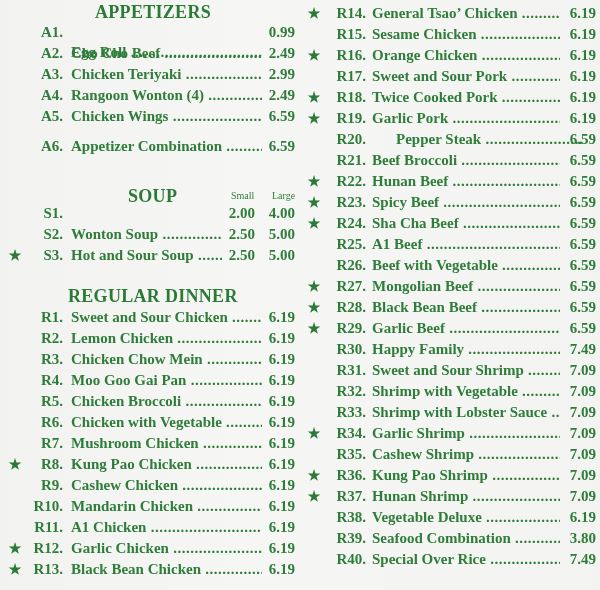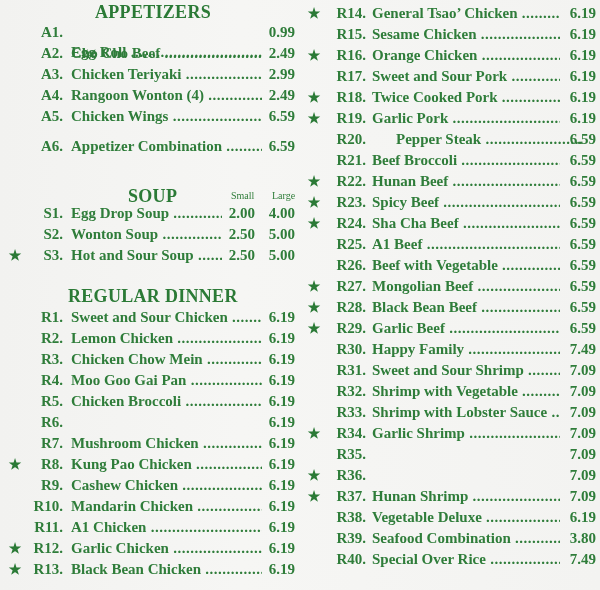--- a/index.html
+++ b/index.html
@@ -120,7 +120,6 @@
       <span class="size-label" style="left: 272px; top: 190px;">Large</span>
       <div class="row" style="top: 203px; left: 0px; width: 300px;">
         <span class="code" style="right: 237px;">S1.</span>
-        <span class="name" style="left: 71px; width: 151px;"><span class="name-inner">Egg Drop Soup</span></span>
         <span class="price" style="right: 45px;">2.00</span>
         <span class="price" style="right: 5px;">4.00</span>
       </div>

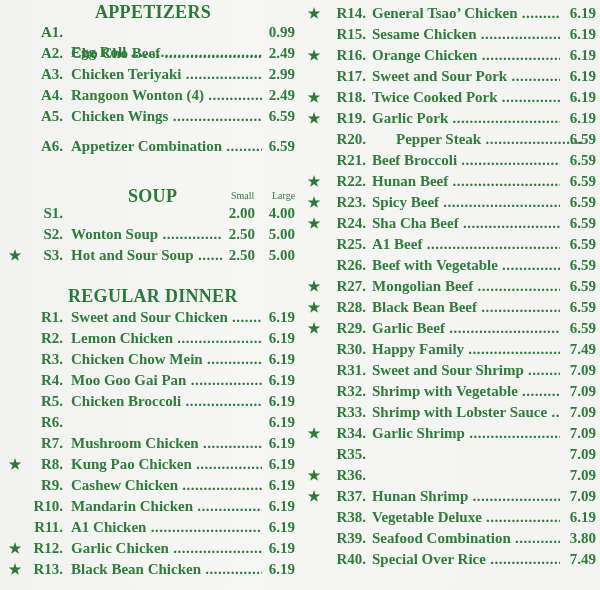--- a/index.html
+++ b/index.html
@@ -164,6 +164,7 @@
       </div>
       <div class="row" style="top: 412px; left: 0px; width: 300px;">
         <span class="code" style="right: 237px;">R6.</span>
+        <span class="name" style="left: 71px; width: 191px;"><span class="name-inner">Chicken with Vegetable</span></span>
         <span class="price" style="right: 5px;">6.19</span>
       </div>
       <div class="row" style="top: 433px; left: 0px; width: 300px;">

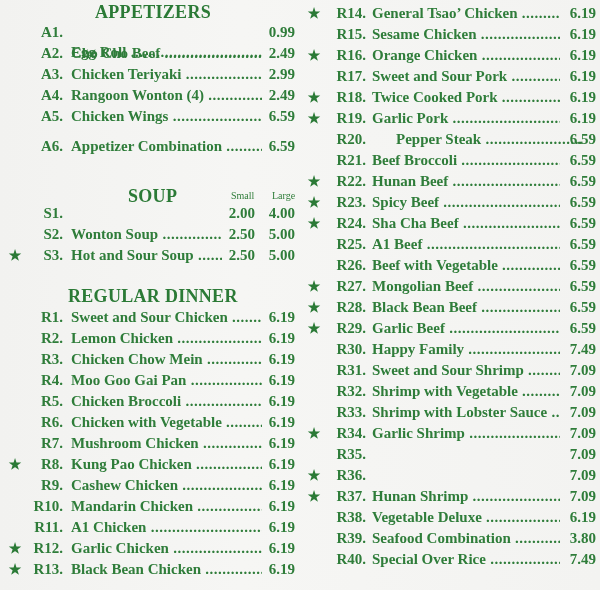--- a/index.html
+++ b/index.html
@@ -325,6 +325,7 @@
       </div>
       <div class="row" style="top: 444px; left: 0px; width: 298px;">
         <span class="code" style="right: 234px;">R35.</span>
+        <span class="name" style="left: 70px; width: 188px;"><span class="name-inner">Cashew Shrimp</span></span>
         <span class="price" style="right: 4px;">7.09</span>
       </div>
       <div class="row" style="top: 465px; left: 0px; width: 298px;">

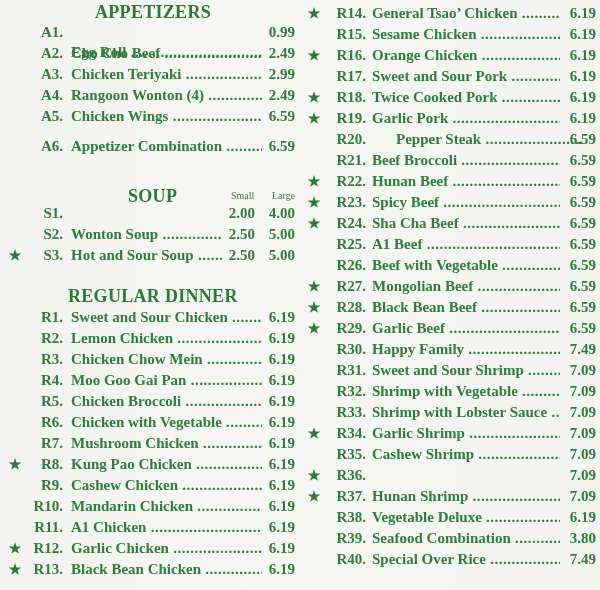--- a/index.html
+++ b/index.html
@@ -331,6 +331,7 @@
       <div class="row" style="top: 465px; left: 0px; width: 298px;">
         <span class="star" style="left: 5px;">★</span>
         <span class="code" style="right: 234px;">R36.</span>
+        <span class="name" style="left: 70px; width: 188px;"><span class="name-inner">Kung Pao Shrimp</span></span>
         <span class="price" style="right: 4px;">7.09</span>
       </div>
       <div class="row" style="top: 486px; left: 0px; width: 298px;">

